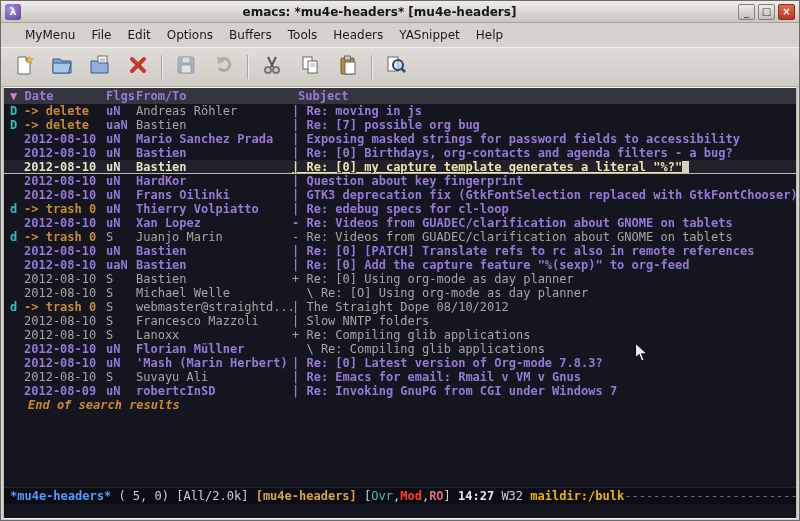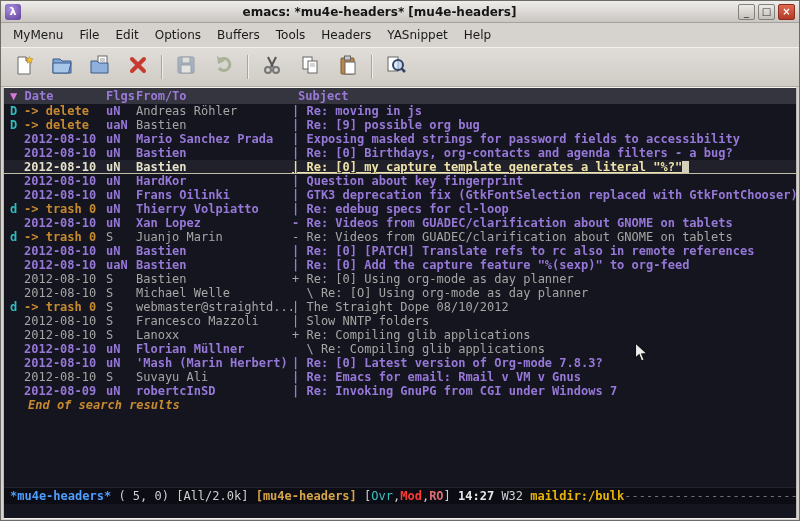--- a/index.html
+++ b/index.html
@@ -23,7 +23,7 @@
   .win-btn.close { background:linear-gradient(#e06a50,#b03a26); border-color:#8d2d1d; color:#fff; font-weight:bold; }
 
   
-  .menubar { height:24px; display:flex; align-items:center; padding-left:4px; font-size:12px;
+  .menubar { height:24px; display:flex; align-items:center; padding-left:16px; font-size:12px;
              color:#1a1a1a; background:#d6d2cd; flex:0 0 auto; }
   .menu-item { padding:4px 8px; white-space:nowrap; }
 

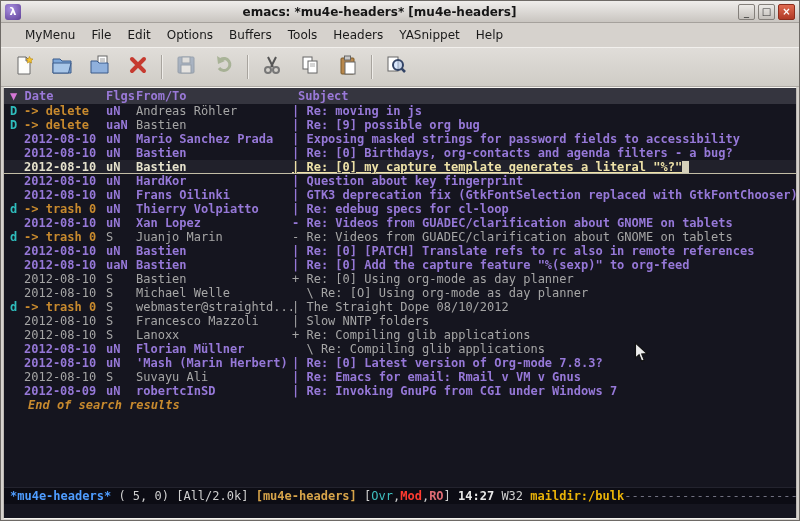--- a/index.html
+++ b/index.html
@@ -220,7 +220,7 @@
 
       <div id="message-list">
           <div class="hrow"><span class="c-mark">D</span><span class="c-date t-action">-&gt; delete</span><span class="c-flags t-unread">uN</span><span class="c-from t-seen">Andreas Röhler</span><span class="c-subj t-unread">| Re: moving in js</span></div>
-          <div class="hrow"><span class="c-mark">D</span><span class="c-date t-action">-&gt; delete</span><span class="c-flags t-unread">uaN</span><span class="c-from t-seen">Bastien</span><span class="c-subj t-unread">| Re: [9] possible org bug</span></div>
+          <div class="hrow"><span class="c-mark">D</span><span class="c-date t-action">-&gt; delete</span><span class="c-flags t-unread">uaN</span><span class="c-from t-seen">Bastien</span><span class="c-subj t-unread">| Re: [7] possible org bug</span></div>
           <div class="hrow"><span class="c-mark"></span><span class="c-date t-unread">2012-08-10</span><span class="c-flags t-unread">uN</span><span class="c-from t-unread">Mario Sanchez Prada</span><span class="c-subj t-unread">| Exposing masked strings for password fields to accessibility</span></div>
           <div class="hrow"><span class="c-mark"></span><span class="c-date t-unread">2012-08-10</span><span class="c-flags t-unread">uN</span><span class="c-from t-unread">Bastien</span><span class="c-subj t-unread">| Re: [0] Birthdays, org-contacts and agenda filters - a bug?</span></div>
           <div class="hrow current"><span class="c-mark"></span><span class="c-date t-cur">2012-08-10</span><span class="c-flags t-cur">uN</span><span class="c-from t-cur">Bastien</span><span class="c-subj t-cur-subj">| Re: [0] my capture template generates a literal "%?"<span class="cursor"></span></span></div>

